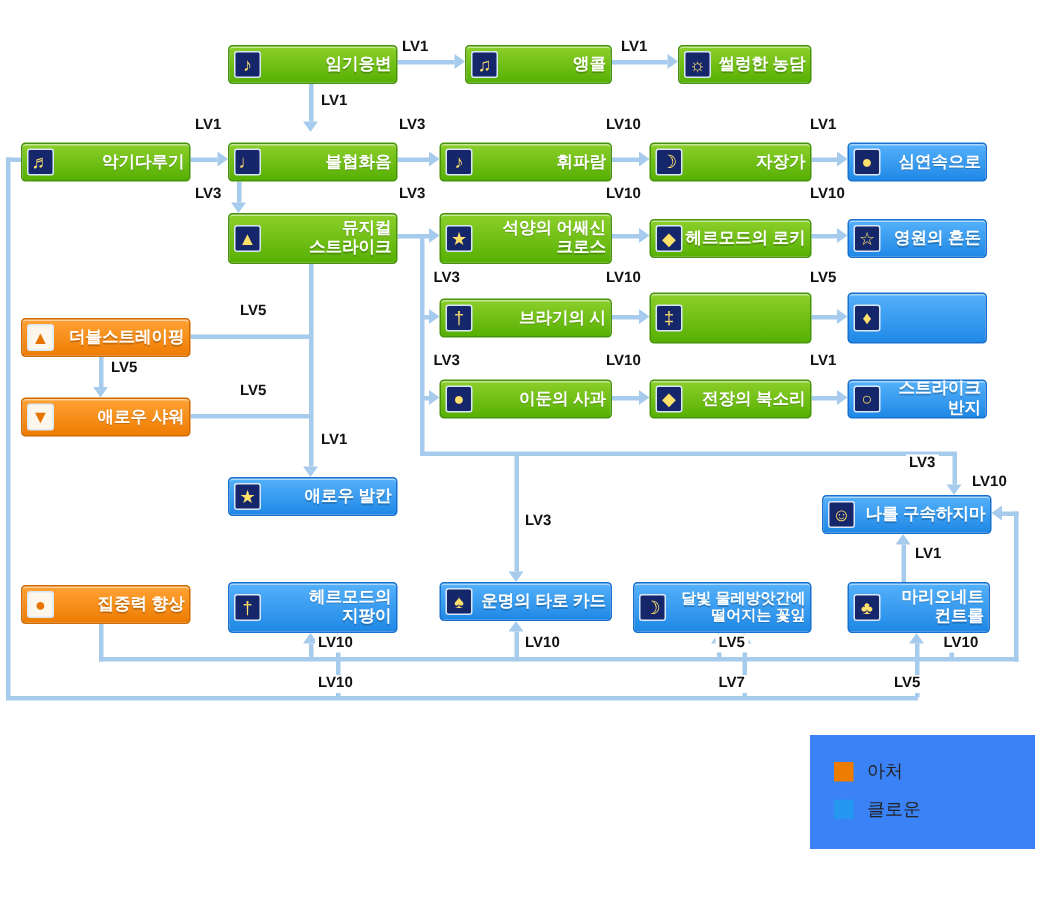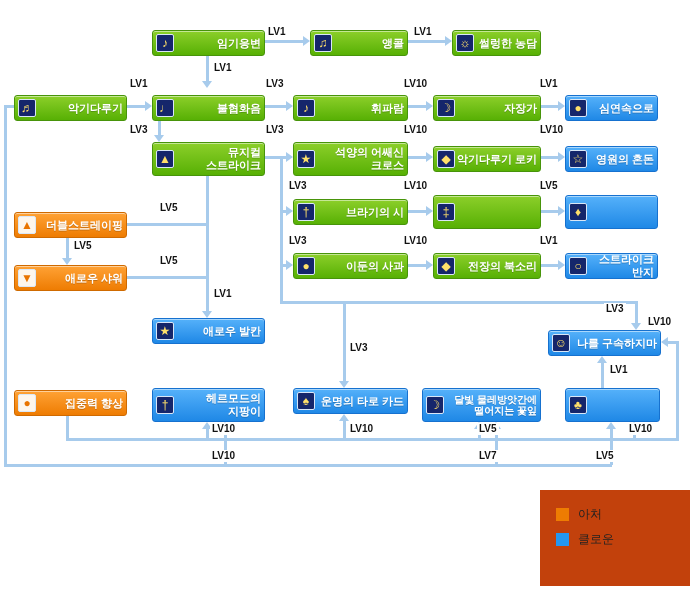--- a/index.html
+++ b/index.html
@@ -194,7 +194,7 @@
   </div>
   <div class="node bard" style="left:433px;top:146px;width:108px;height:26px">
     <span class="nicon">◆</span>
-    <span class="nlabel">악기다루기 로키</span>
+    <span class="nlabel">헤르모드의 로키</span>
   </div>
   <div class="node clown" style="left:565px;top:146px;width:93px;height:26px">
     <span class="nicon">☆</span>

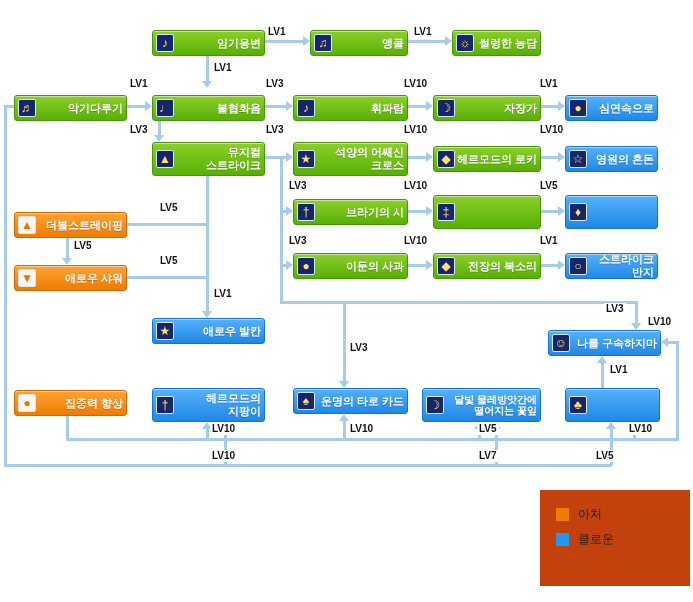--- a/index.html
+++ b/index.html
@@ -258,6 +258,8 @@
   </div>
   <div class="node clown" style="left:565px;top:388px;width:95px;height:34px">
     <span class="nicon">♣</span>
+    <span class="nlabel">마리오네트
+컨트롤</span>
   </div>
 
   <div class="legend">

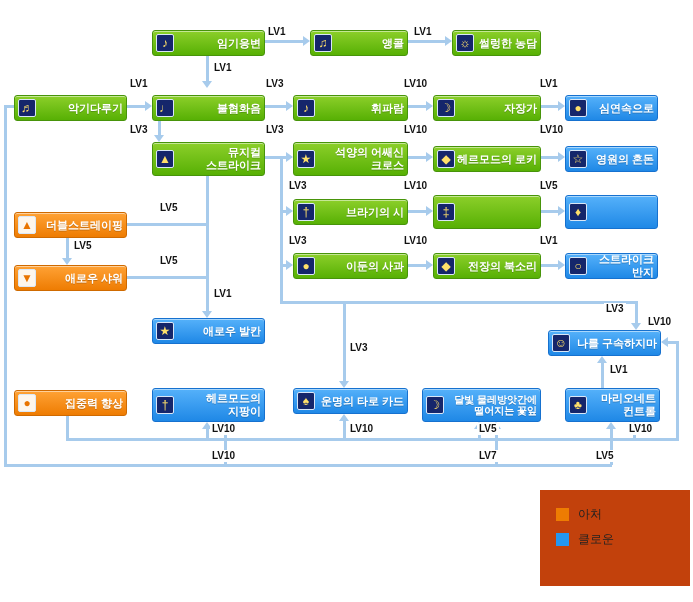--- a/index.html
+++ b/index.html
@@ -19,7 +19,7 @@
   .ar-d{border-left:5px solid transparent;border-right:5px solid transparent;border-top:7px solid #a7cbec;}
   .ar-u{border-left:5px solid transparent;border-right:5px solid transparent;border-bottom:7px solid #a7cbec;}
   .lv{position:absolute;font-size:10px;font-weight:bold;color:#111;background:#fff;padding:0 2px;line-height:12px;white-space:nowrap;}
-  .legend{position:absolute;left:540px;top:490px;width:150px;height:96px;background:#c2410c;box-sizing:border-box;padding:12px 0 0 16px;}
+  .legend{position:absolute;left:540px;top:490px;width:150px;height:76px;background:#3b82f6;box-sizing:border-box;padding:12px 0 0 16px;}
   .lrow{display:flex;align-items:center;height:25px;}
   .sw{width:13px;height:13px;margin-right:9px;}
   .sw-archer{background:#ee7c02;}

